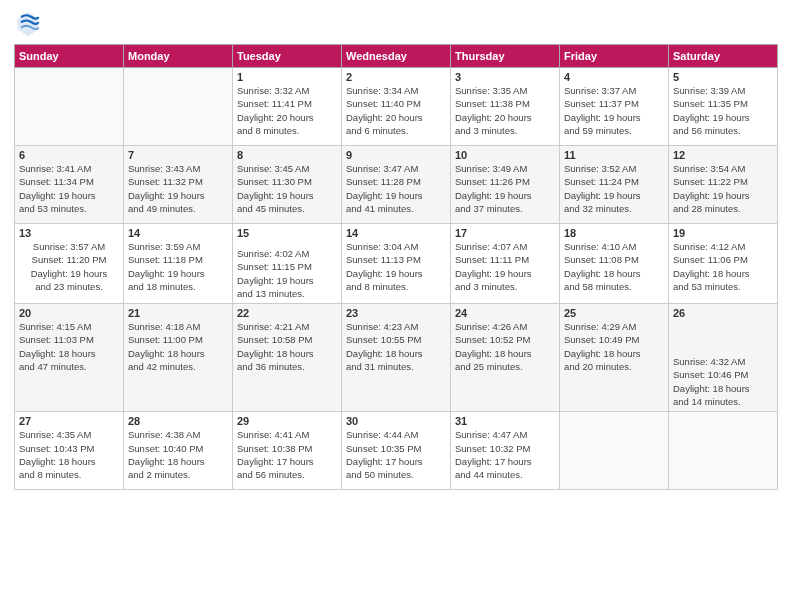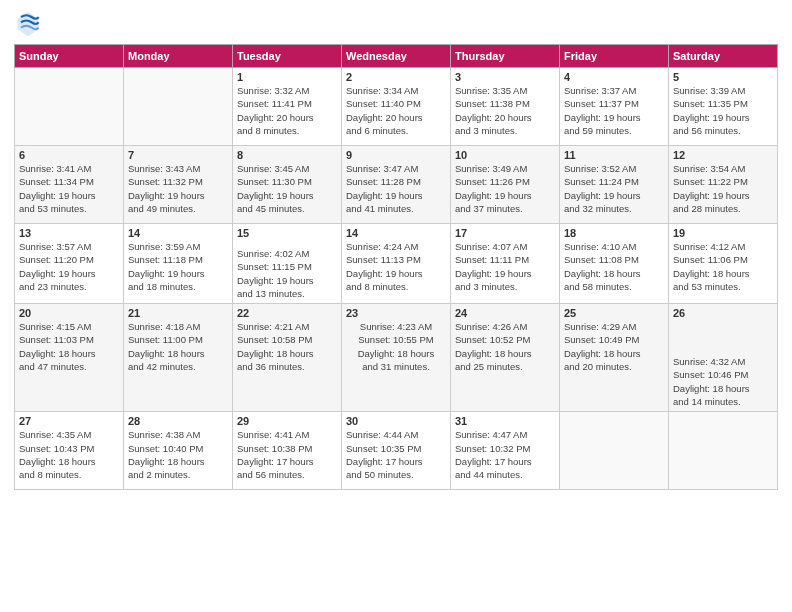--- a/index.html
+++ b/index.html
@@ -231,7 +231,7 @@
         <tr>
           <td>
             <span class="day-num">13</span>
-            <div class="day-detail" style="white-space: pre-line;">Sunrise: 3:57 AM
+            <div class="day-detail" style="white-space: pre-line; text-align: center;">Sunrise: 3:57 AM
 Sunset: 11:20 PM
 Daylight: 19 hours
 and 23 minutes.</div>

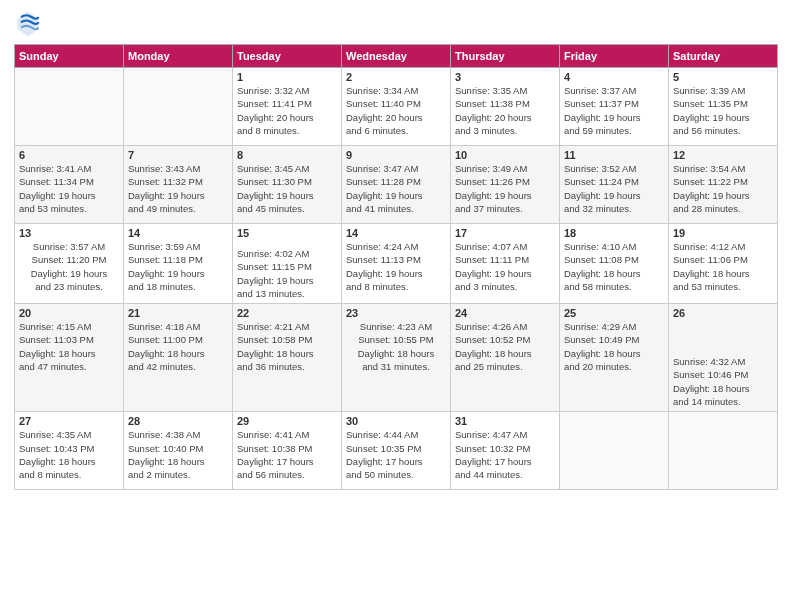--- a/index.html
+++ b/index.html
@@ -252,7 +252,7 @@
           </td>
           <td>
             <span class="day-num">14</span>
-            <div class="day-detail" style="white-space: pre-line;">Sunrise: 4:24 AM
+            <div class="day-detail" style="white-space: pre-line;">Sunrise: 3:04 AM
 Sunset: 11:13 PM
 Daylight: 19 hours
 and 8 minutes.</div>

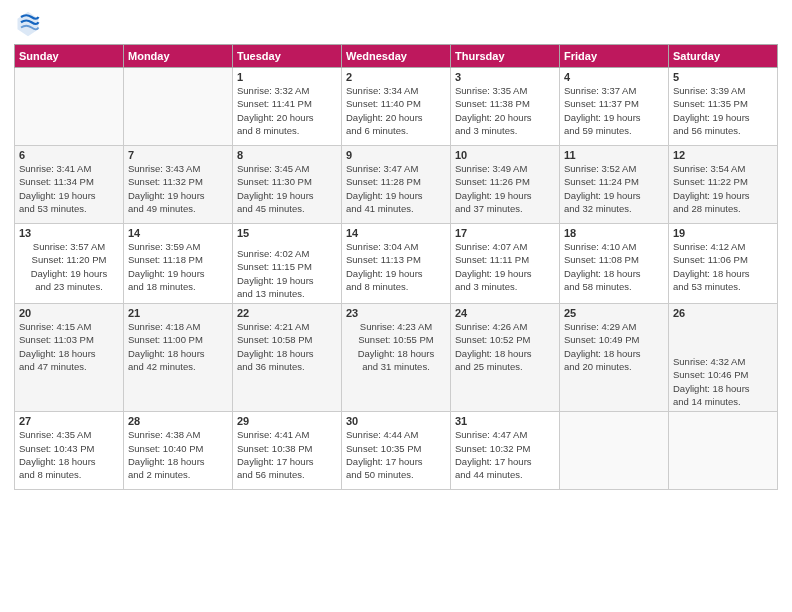--- a/index.html
+++ b/index.html
@@ -303,7 +303,7 @@
           </td>
           <td>
             <span class="day-num">23</span>
-            <div class="day-detail" style="white-space: pre-line; text-align: center;">Sunrise: 4:23 AM
+            <div class="day-detail" style="white-space: pre-line;">Sunrise: 4:23 AM
 Sunset: 10:55 PM
 Daylight: 18 hours
 and 31 minutes.</div>

